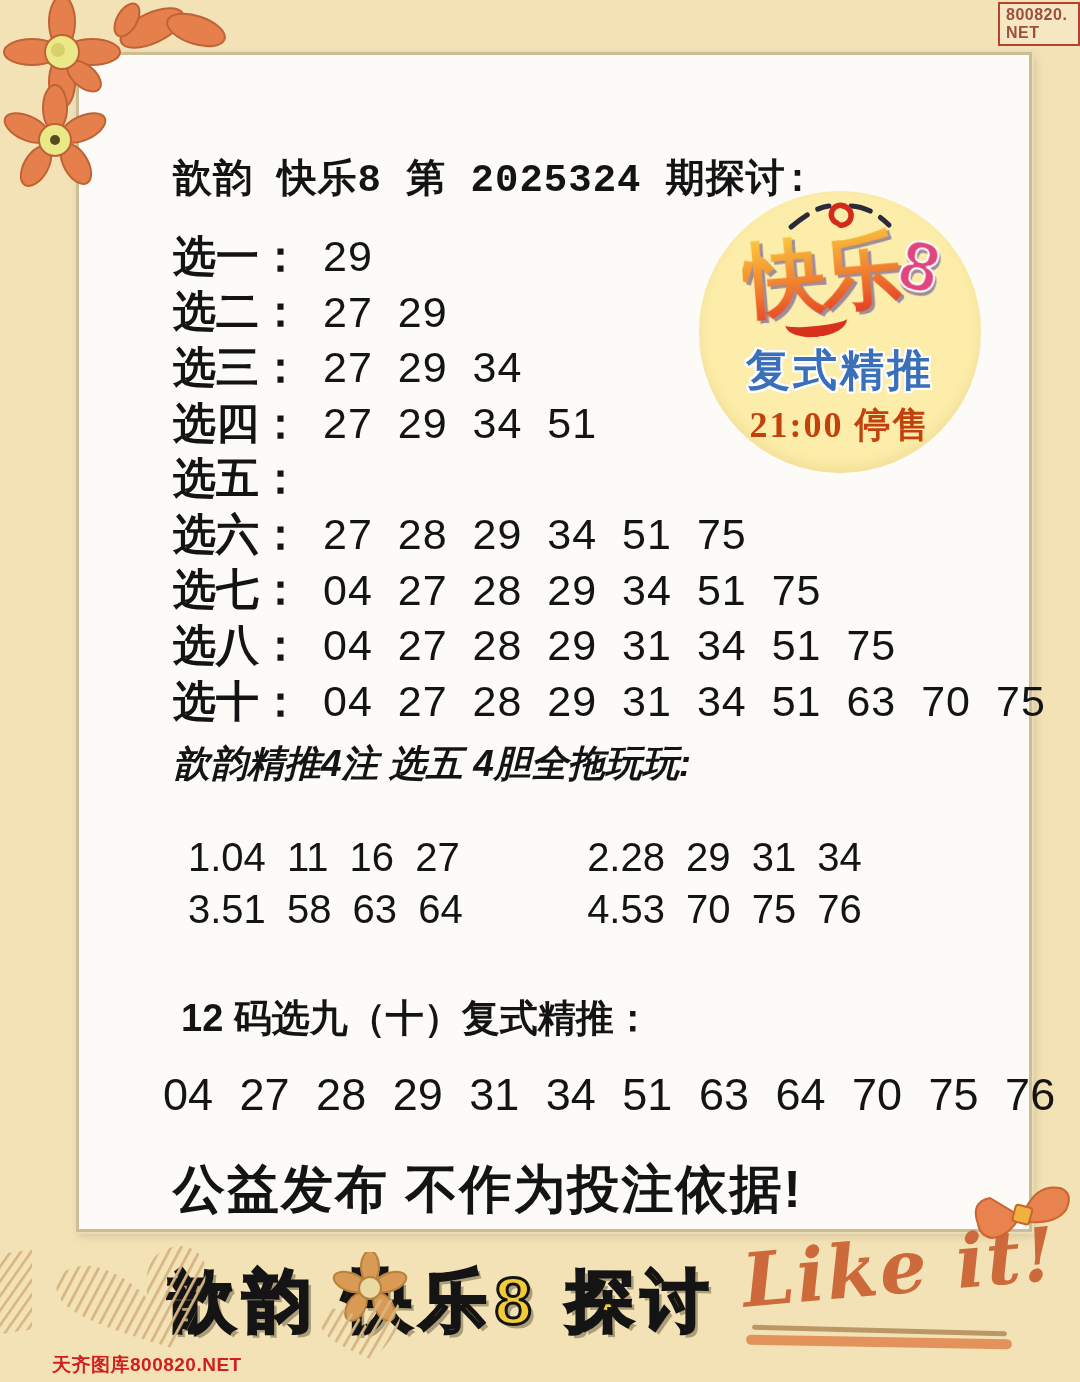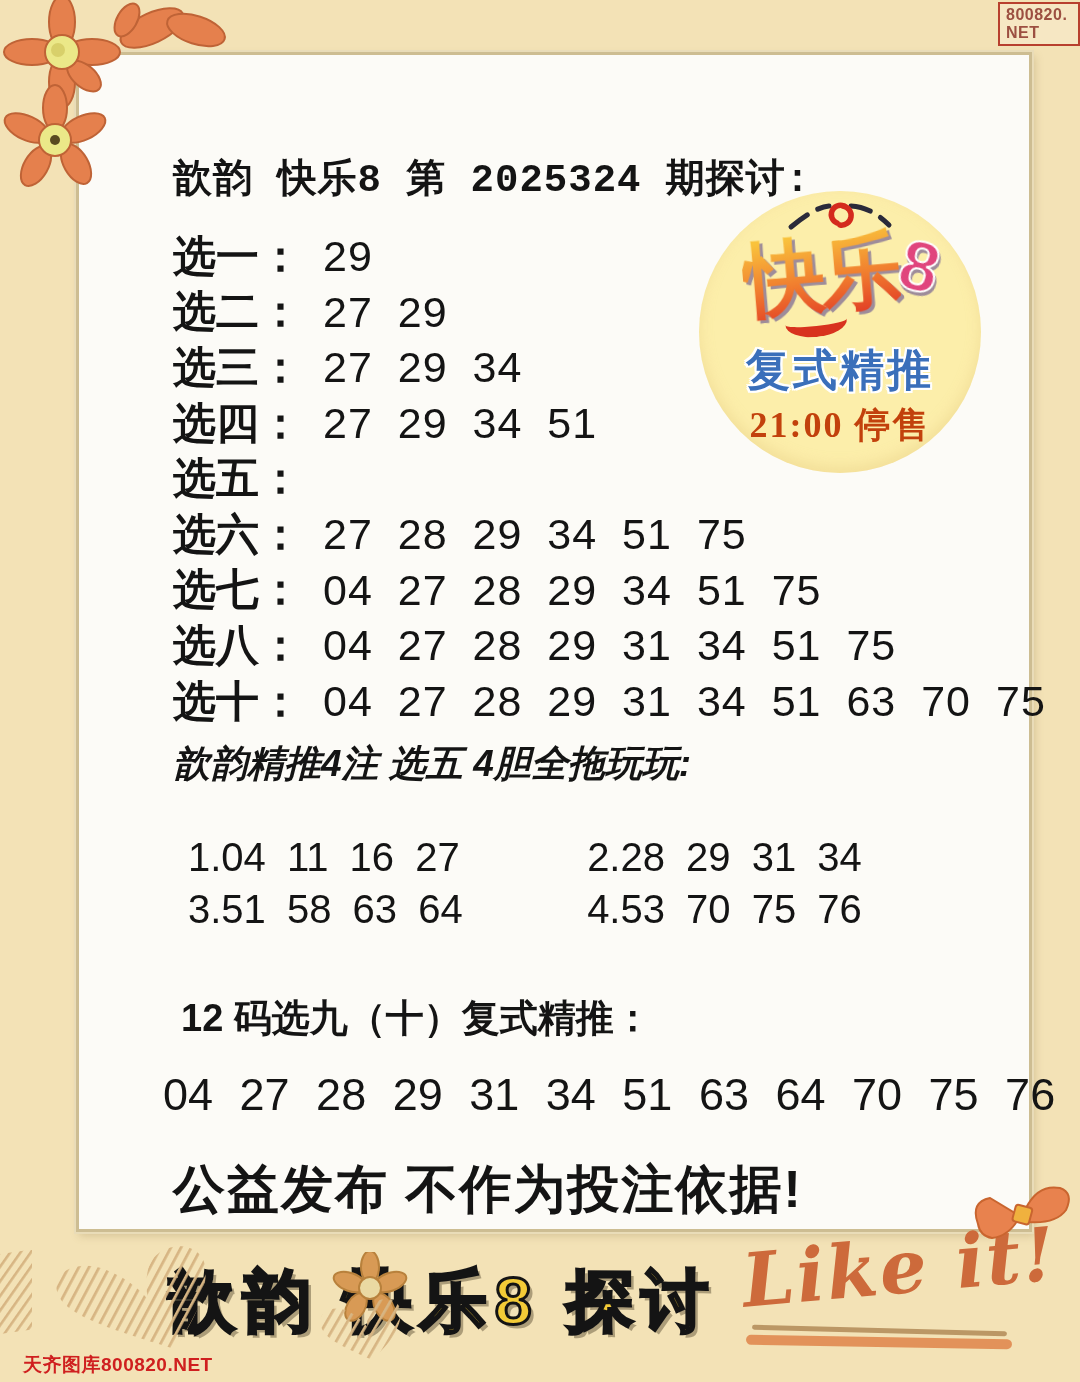--- a/index.html
+++ b/index.html
@@ -101,7 +101,7 @@
     background:#e08a50; border-radius:6px; transform:rotate(1deg); z-index:1; opacity:.9;
   }
   .watermark-bl {
-    position:absolute; left:23px; top:1352px; z-index:3;
+    position:absolute; left:52px; top:1352px; z-index:3;
     font-size:19px; font-weight:bold; color:#cf1f1f; letter-spacing:.5px; white-space:nowrap;
   }
   .deco { position:absolute; z-index:3; pointer-events:none; }

